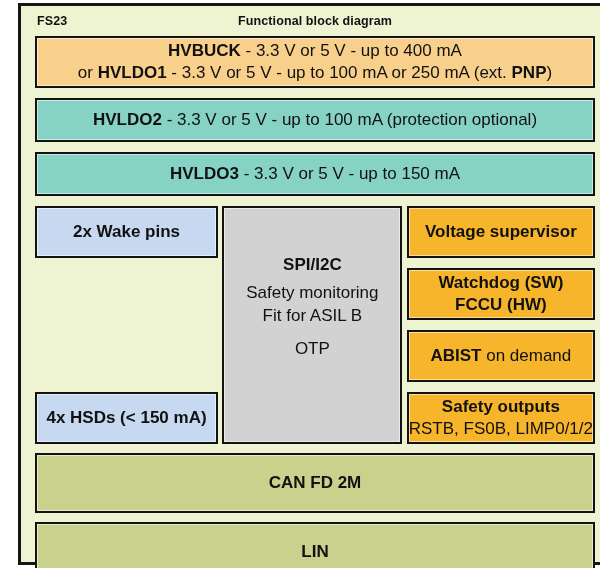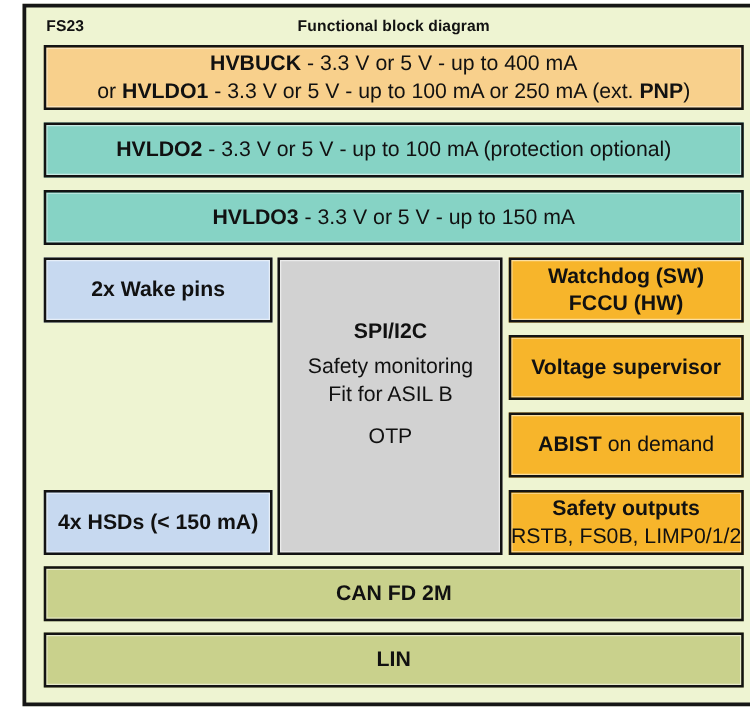--- a/index.html
+++ b/index.html
@@ -190,13 +190,13 @@
 
       <div class="col-side" id="right-col">
           <div class="block side-cell c-amber">
+            <span class="line"><b>Voltage supervisor</b></span>
+          </div>
+          <div class="block side-cell c-amber">
             <span class="line"><b>Watchdog (SW)</b></span>
             <span class="line"><b>FCCU (HW)</b></span>
           </div>
           <div class="block side-cell c-amber">
-            <span class="line"><b>Voltage supervisor</b></span>
-          </div>
-          <div class="block side-cell c-amber">
             <span class="line"><b>ABIST</b><span> on demand</span></span>
           </div>
           <div class="block side-cell c-amber">

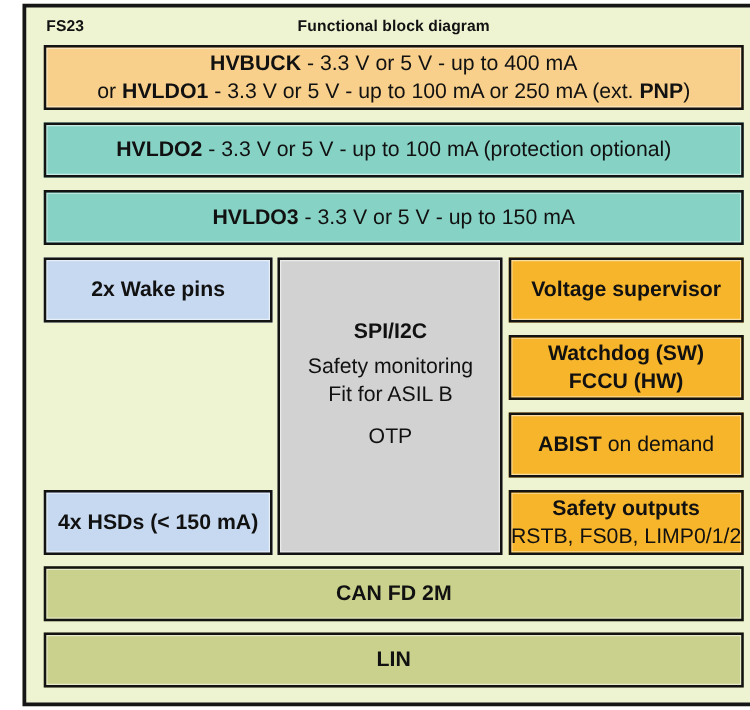--- a/index.html
+++ b/index.html
@@ -97,7 +97,7 @@
 
   .rail-hvbuck { height: 52px; }
   .rail-ldo    { height: 44px; }
-  .bus-row     { height: 44px; }
+  .bus-row     { height: 60px; }
 
   
   .mid {

